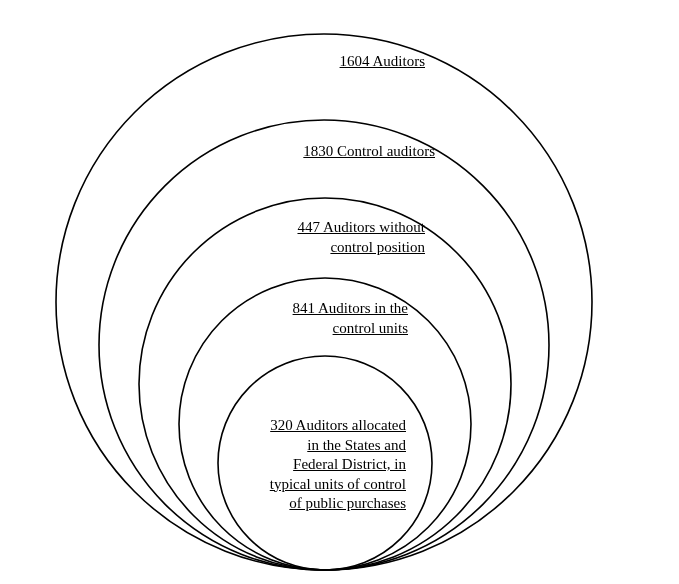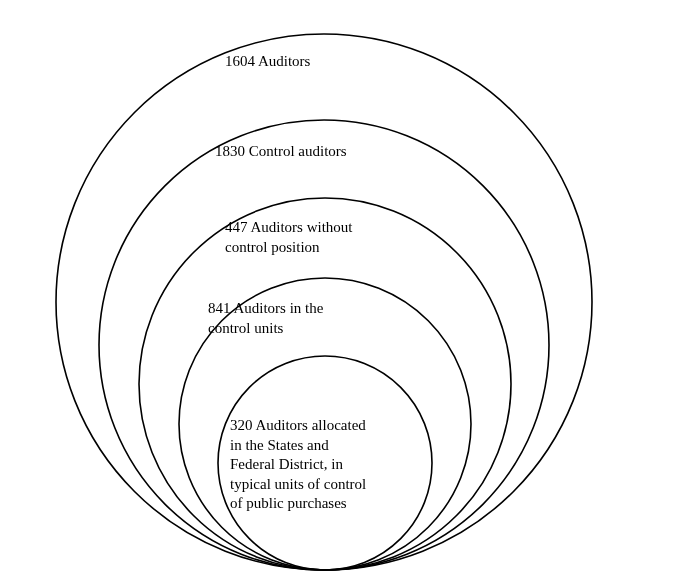--- a/index.html
+++ b/index.html
@@ -29,11 +29,12 @@
     }
     .label {
       position: absolute;
-      text-align: left;
+      text-align: right;
       font-size: 15px;
       line-height: 19.5px;
       white-space: pre-line;
       transform: translateX(-50%);
+      text-decoration: underline;
     }
     #label-0 { left: 325px; top: 52px;  width: 200px; }
     #label-1 { left: 325px; top: 142px; width: 220px; }

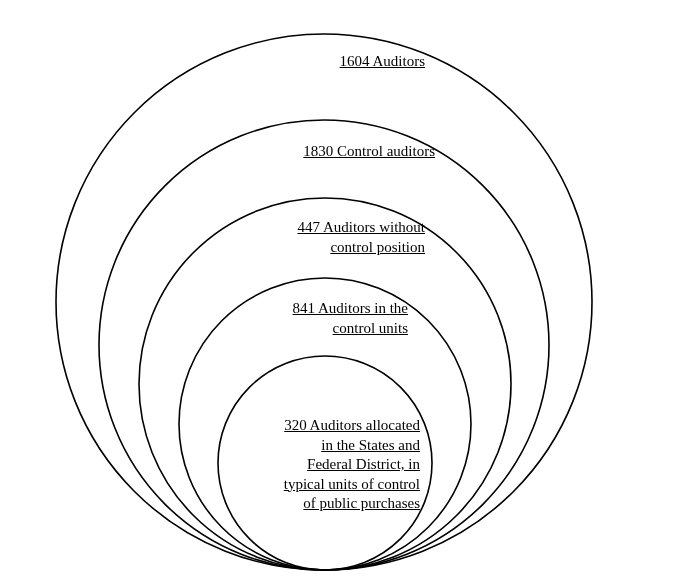--- a/index.html
+++ b/index.html
@@ -40,7 +40,7 @@
     #label-1 { left: 325px; top: 142px; width: 220px; }
     #label-2 { left: 325px; top: 218px; width: 200px; }
     #label-3 { left: 308px; top: 299px; width: 200px; }
-    #label-4 { left: 325px; top: 416px; width: 190px; }
+    #label-4 { left: 311px; top: 416px; width: 190px; }
   </style>
 </head>
 <body style="background: rgb(255, 255, 255);">

